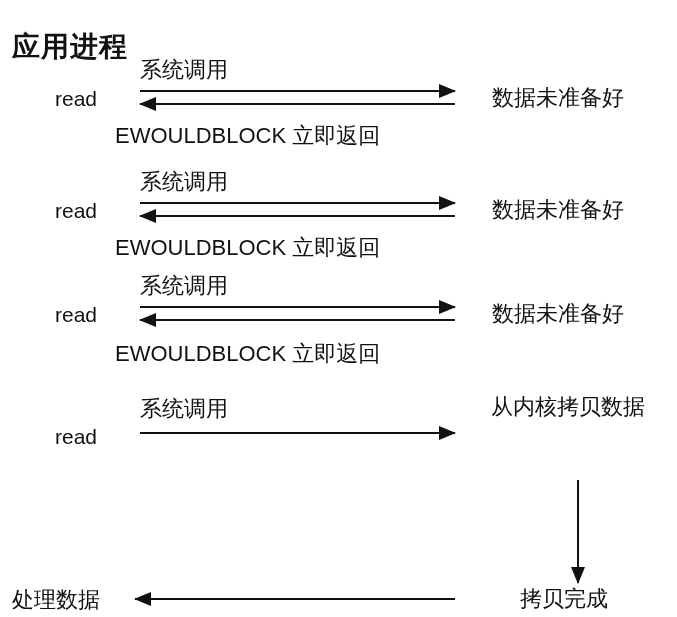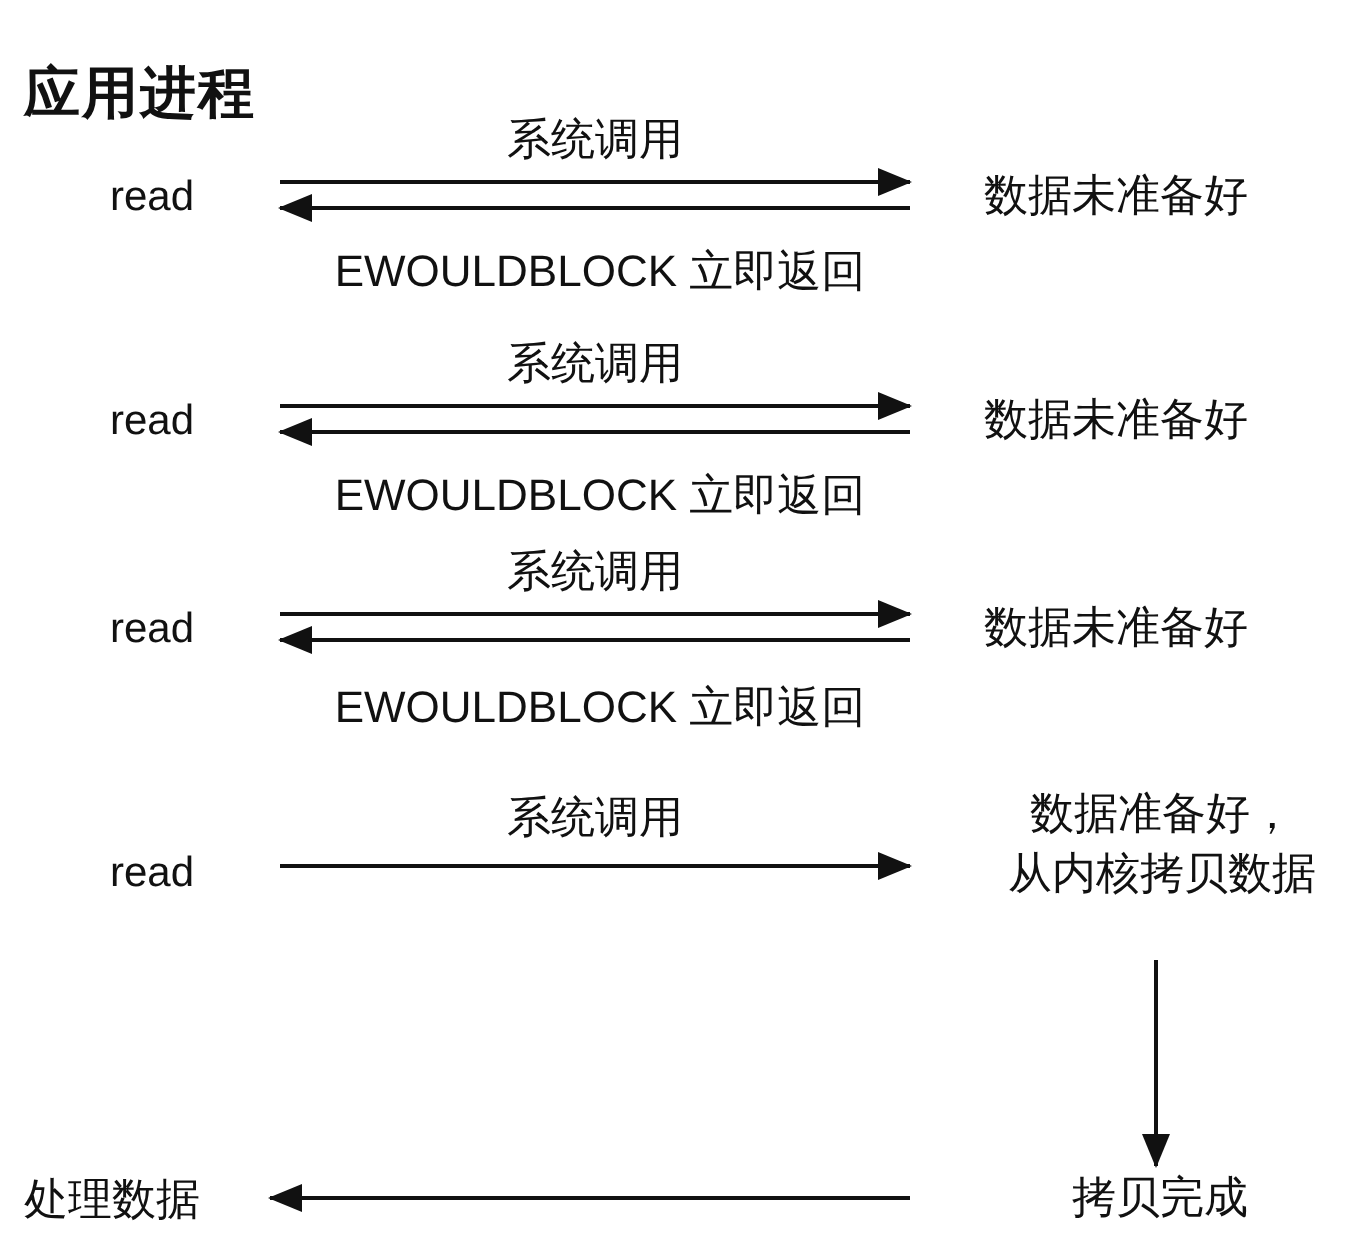--- a/index.html
+++ b/index.html
@@ -32,7 +32,7 @@
     color: #111111;
   }
   .lbl.small { font-size: 21px; text-align: right; }
-  .ctr { text-align: center; }
+  .ctr { }
   
   .arrow { position: absolute; height: 14px; }
   .arrow .line {

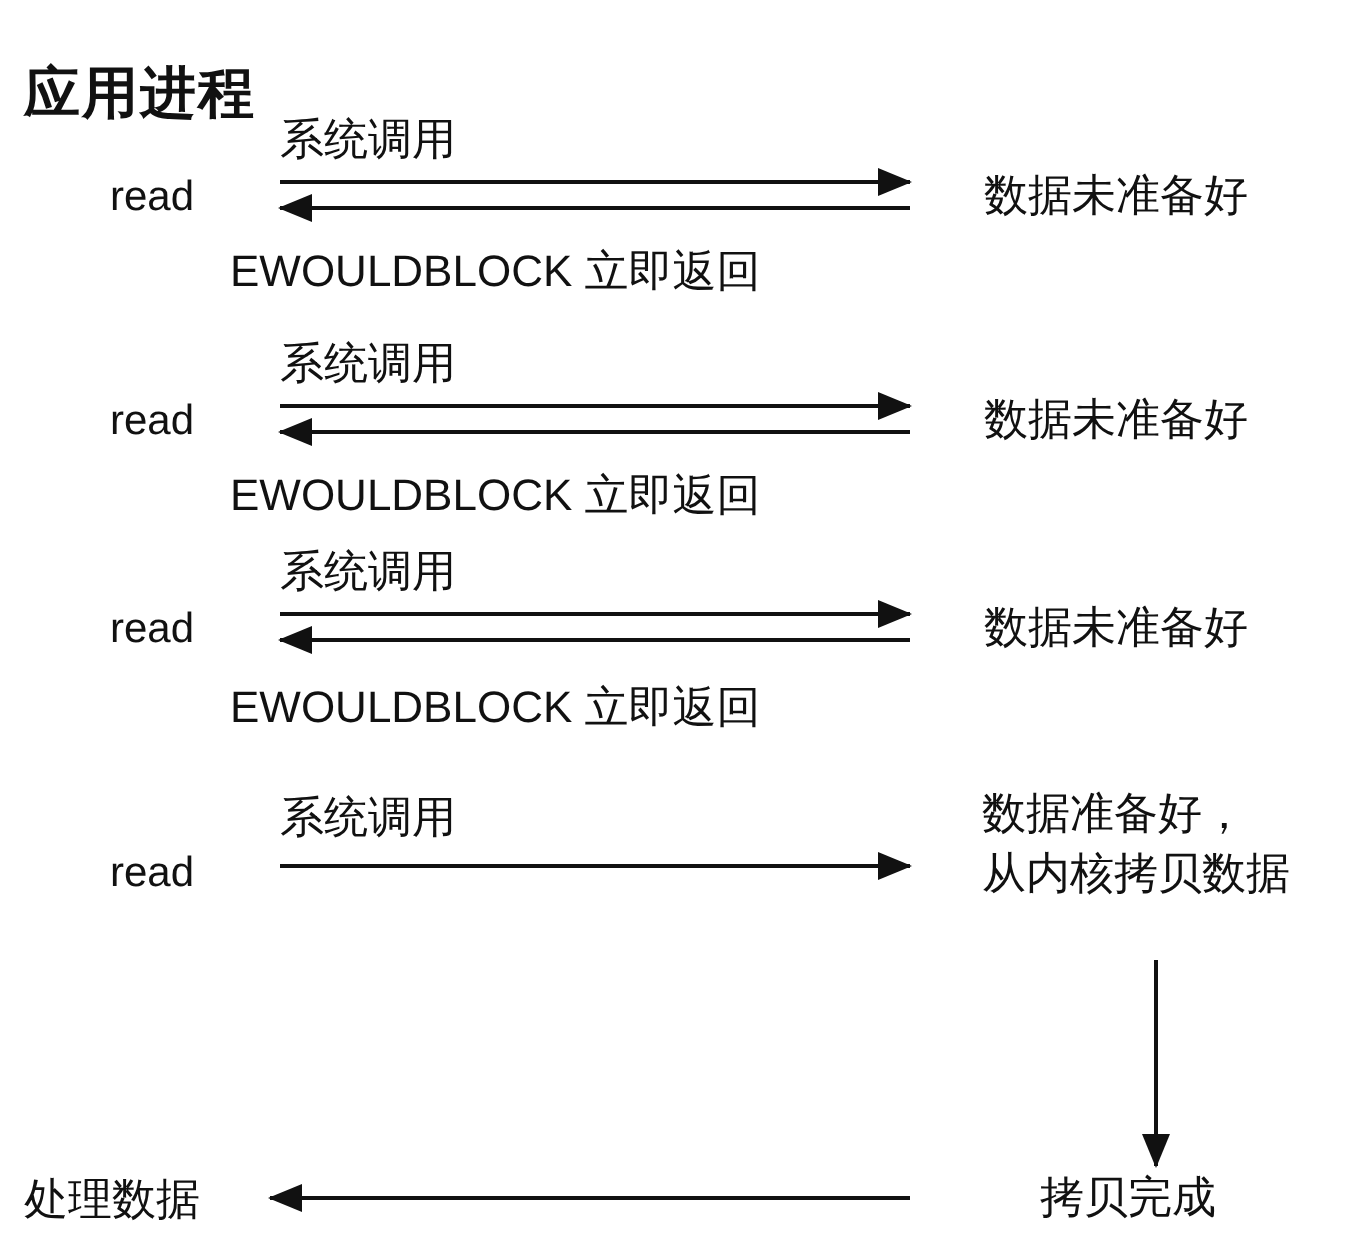--- a/index.html
+++ b/index.html
@@ -118,7 +118,6 @@
       <div class="head"></div>
     </div>
   <div class="lbl ctr kstate-lines" style="left:491px; top:392px; width:180px">
-    <div>数据准备好，</div>
     <div>从内核拷贝数据</div>
   </div>
 

